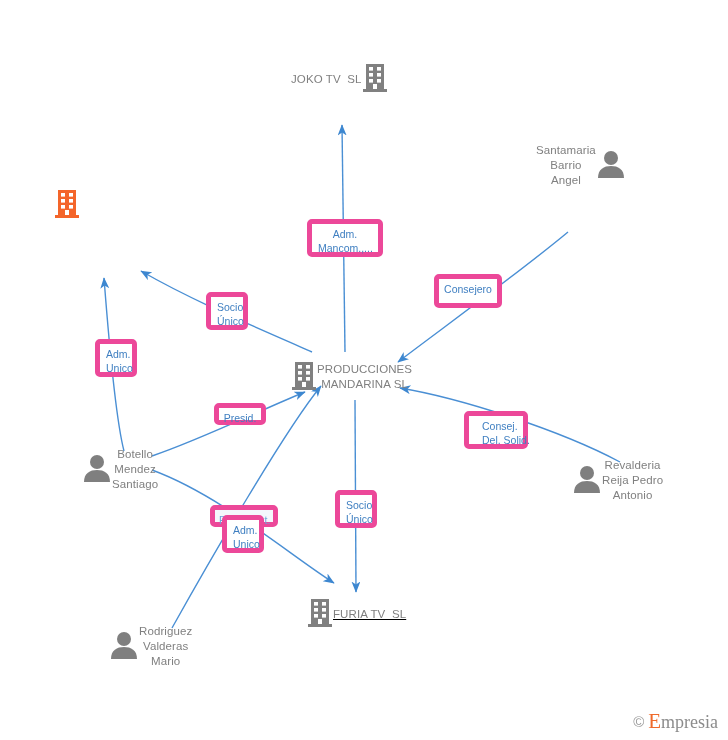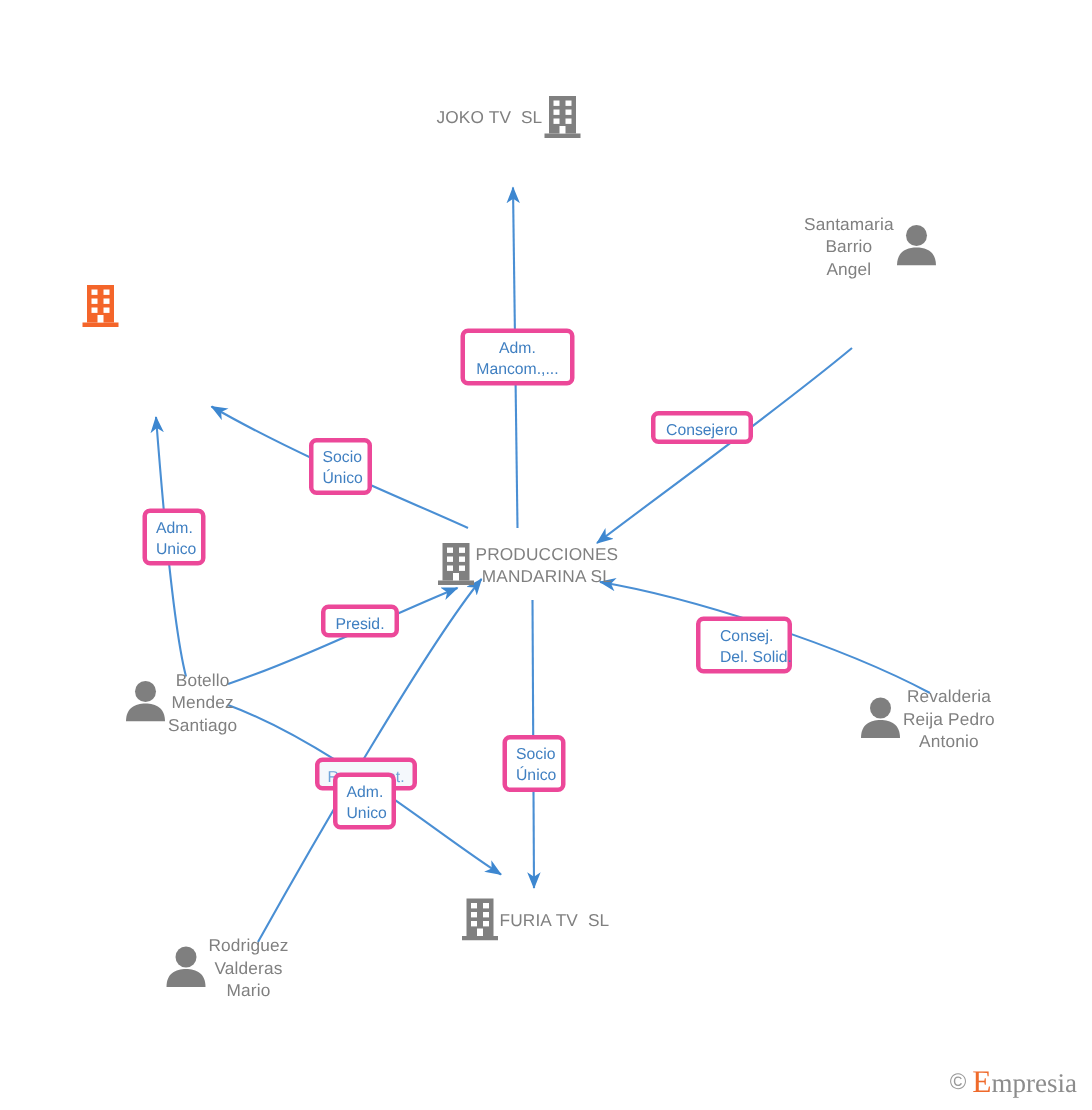--- a/index.html
+++ b/index.html
@@ -25,7 +25,7 @@
 
   .edge-label{
     position:absolute;
-    border:3px solid #ec4899;
+    border:5px solid #ec4899;
     border-radius:5px;
     background:#ffffff;
     color:#3f7fc1;

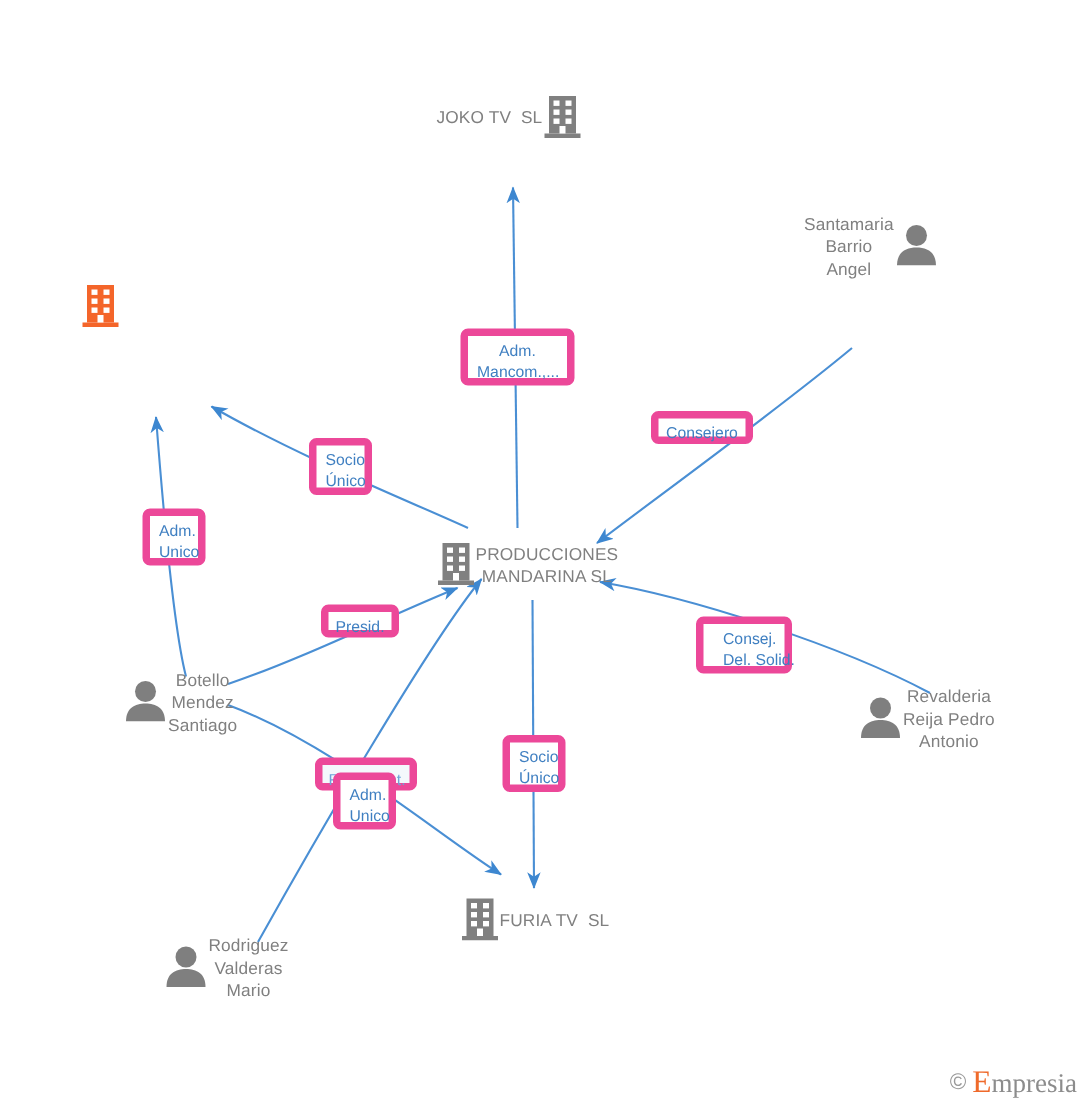--- a/index.html
+++ b/index.html
@@ -209,7 +209,7 @@
   <div class="edge-label" style="left:307px;top:219px;width:76px;height:38px;">Adm.
 Mancom.,...</div>
 
-  <div class="edge-label" style="left:434px;top:274px;width:68px;height:22px;padding:3px 0;">Consejero</div>
+  <div class="edge-label" style="left:434px;top:274px;width:68px;height:34px;padding:3px 0;">Consejero</div>
 
   <div class="edge-label" style="left:464px;top:411px;width:64px;height:38px;padding:3px 13px;">Consej.
 Del. Solid.</div>

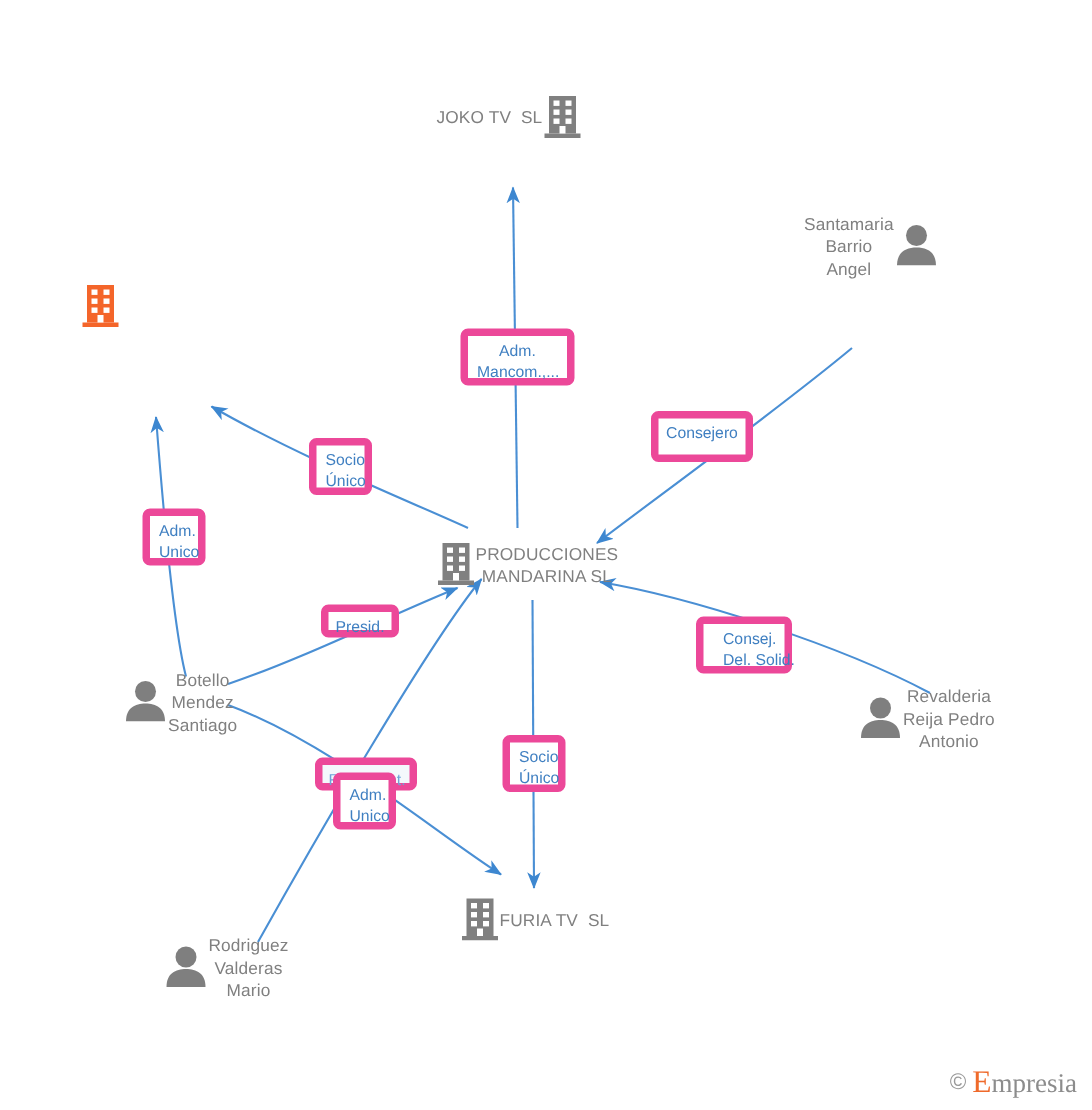--- a/index.html
+++ b/index.html
@@ -136,7 +136,7 @@
 MANDARINA SL</div>
   </div>
 
-  <div class="node company" style="left:307px;top:597px;width:100px;">
+  <div class="node company" style="left:307px;top:597px;width:100px;text-decoration:underline;">
     <span class="ico">
       <svg width="26" height="30" viewBox="0 0 26 30">
         <rect x="4" y="2" width="18" height="25" fill="#808080"></rect>

